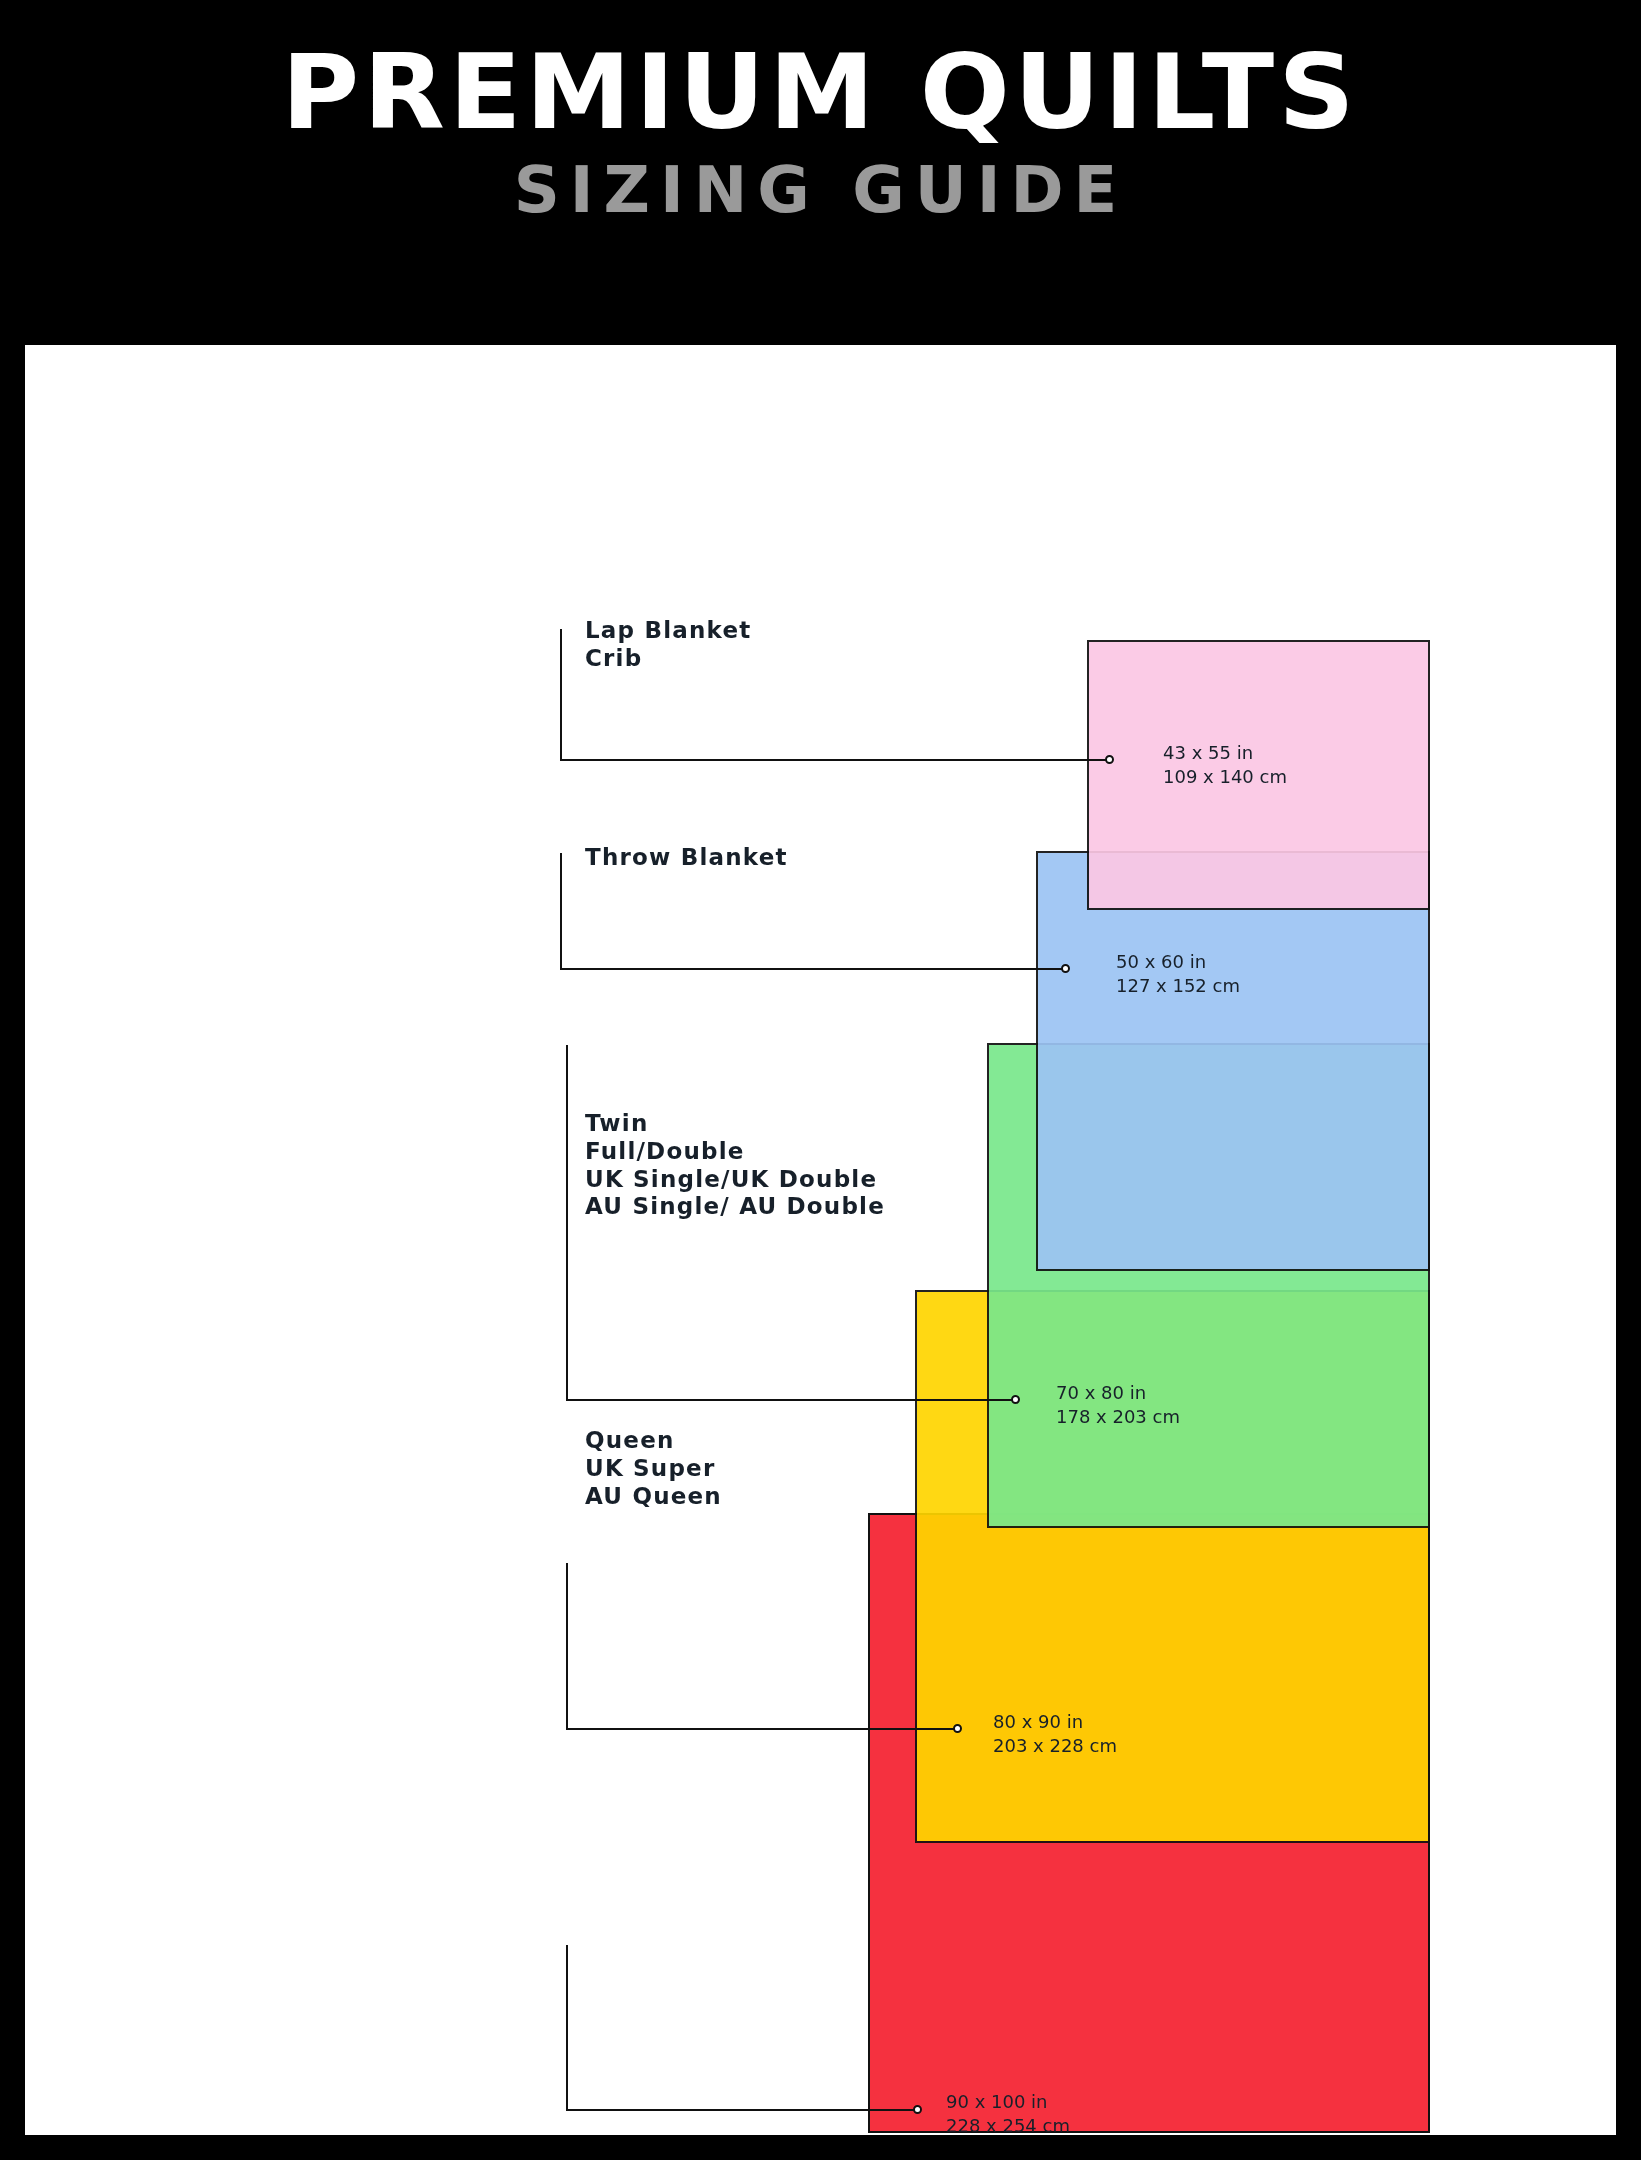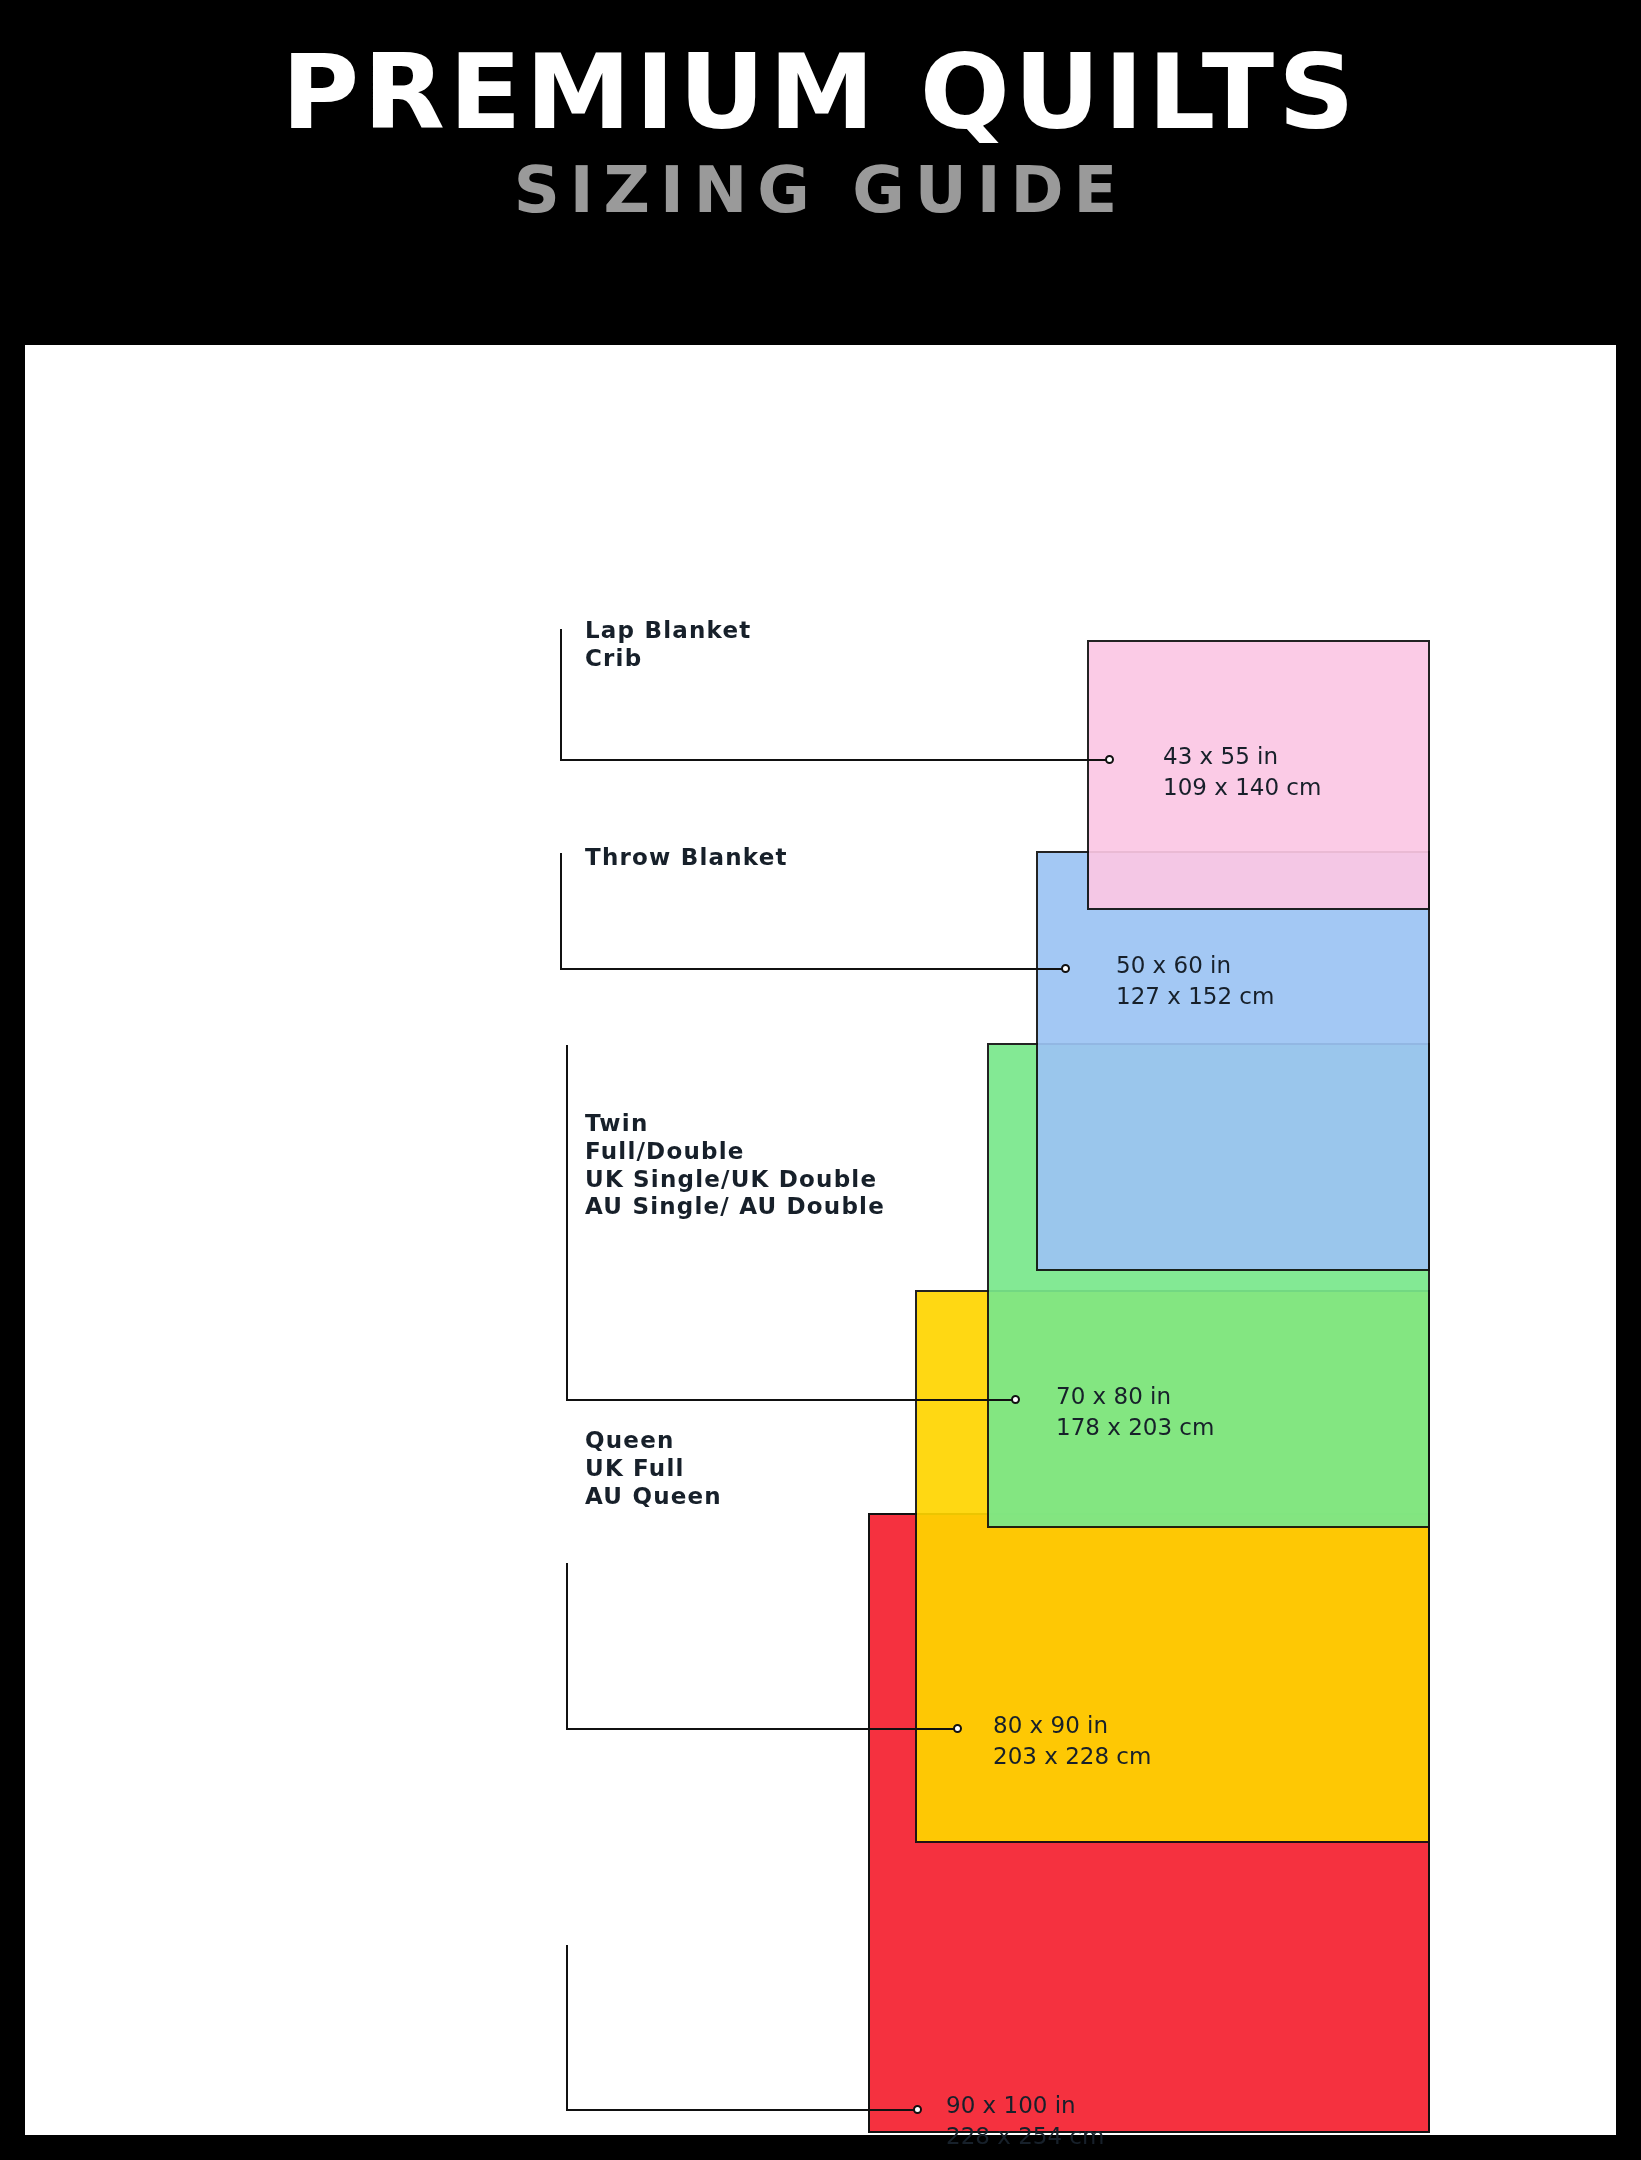--- a/index.html
+++ b/index.html
@@ -111,7 +111,7 @@
     position: absolute;
     color: #17202a;
     font-family: "DejaVu Sans", sans-serif;
-    font-size: 23px;
+    font-size: 18px;
     line-height: 1.35;
     white-space: nowrap;
   }

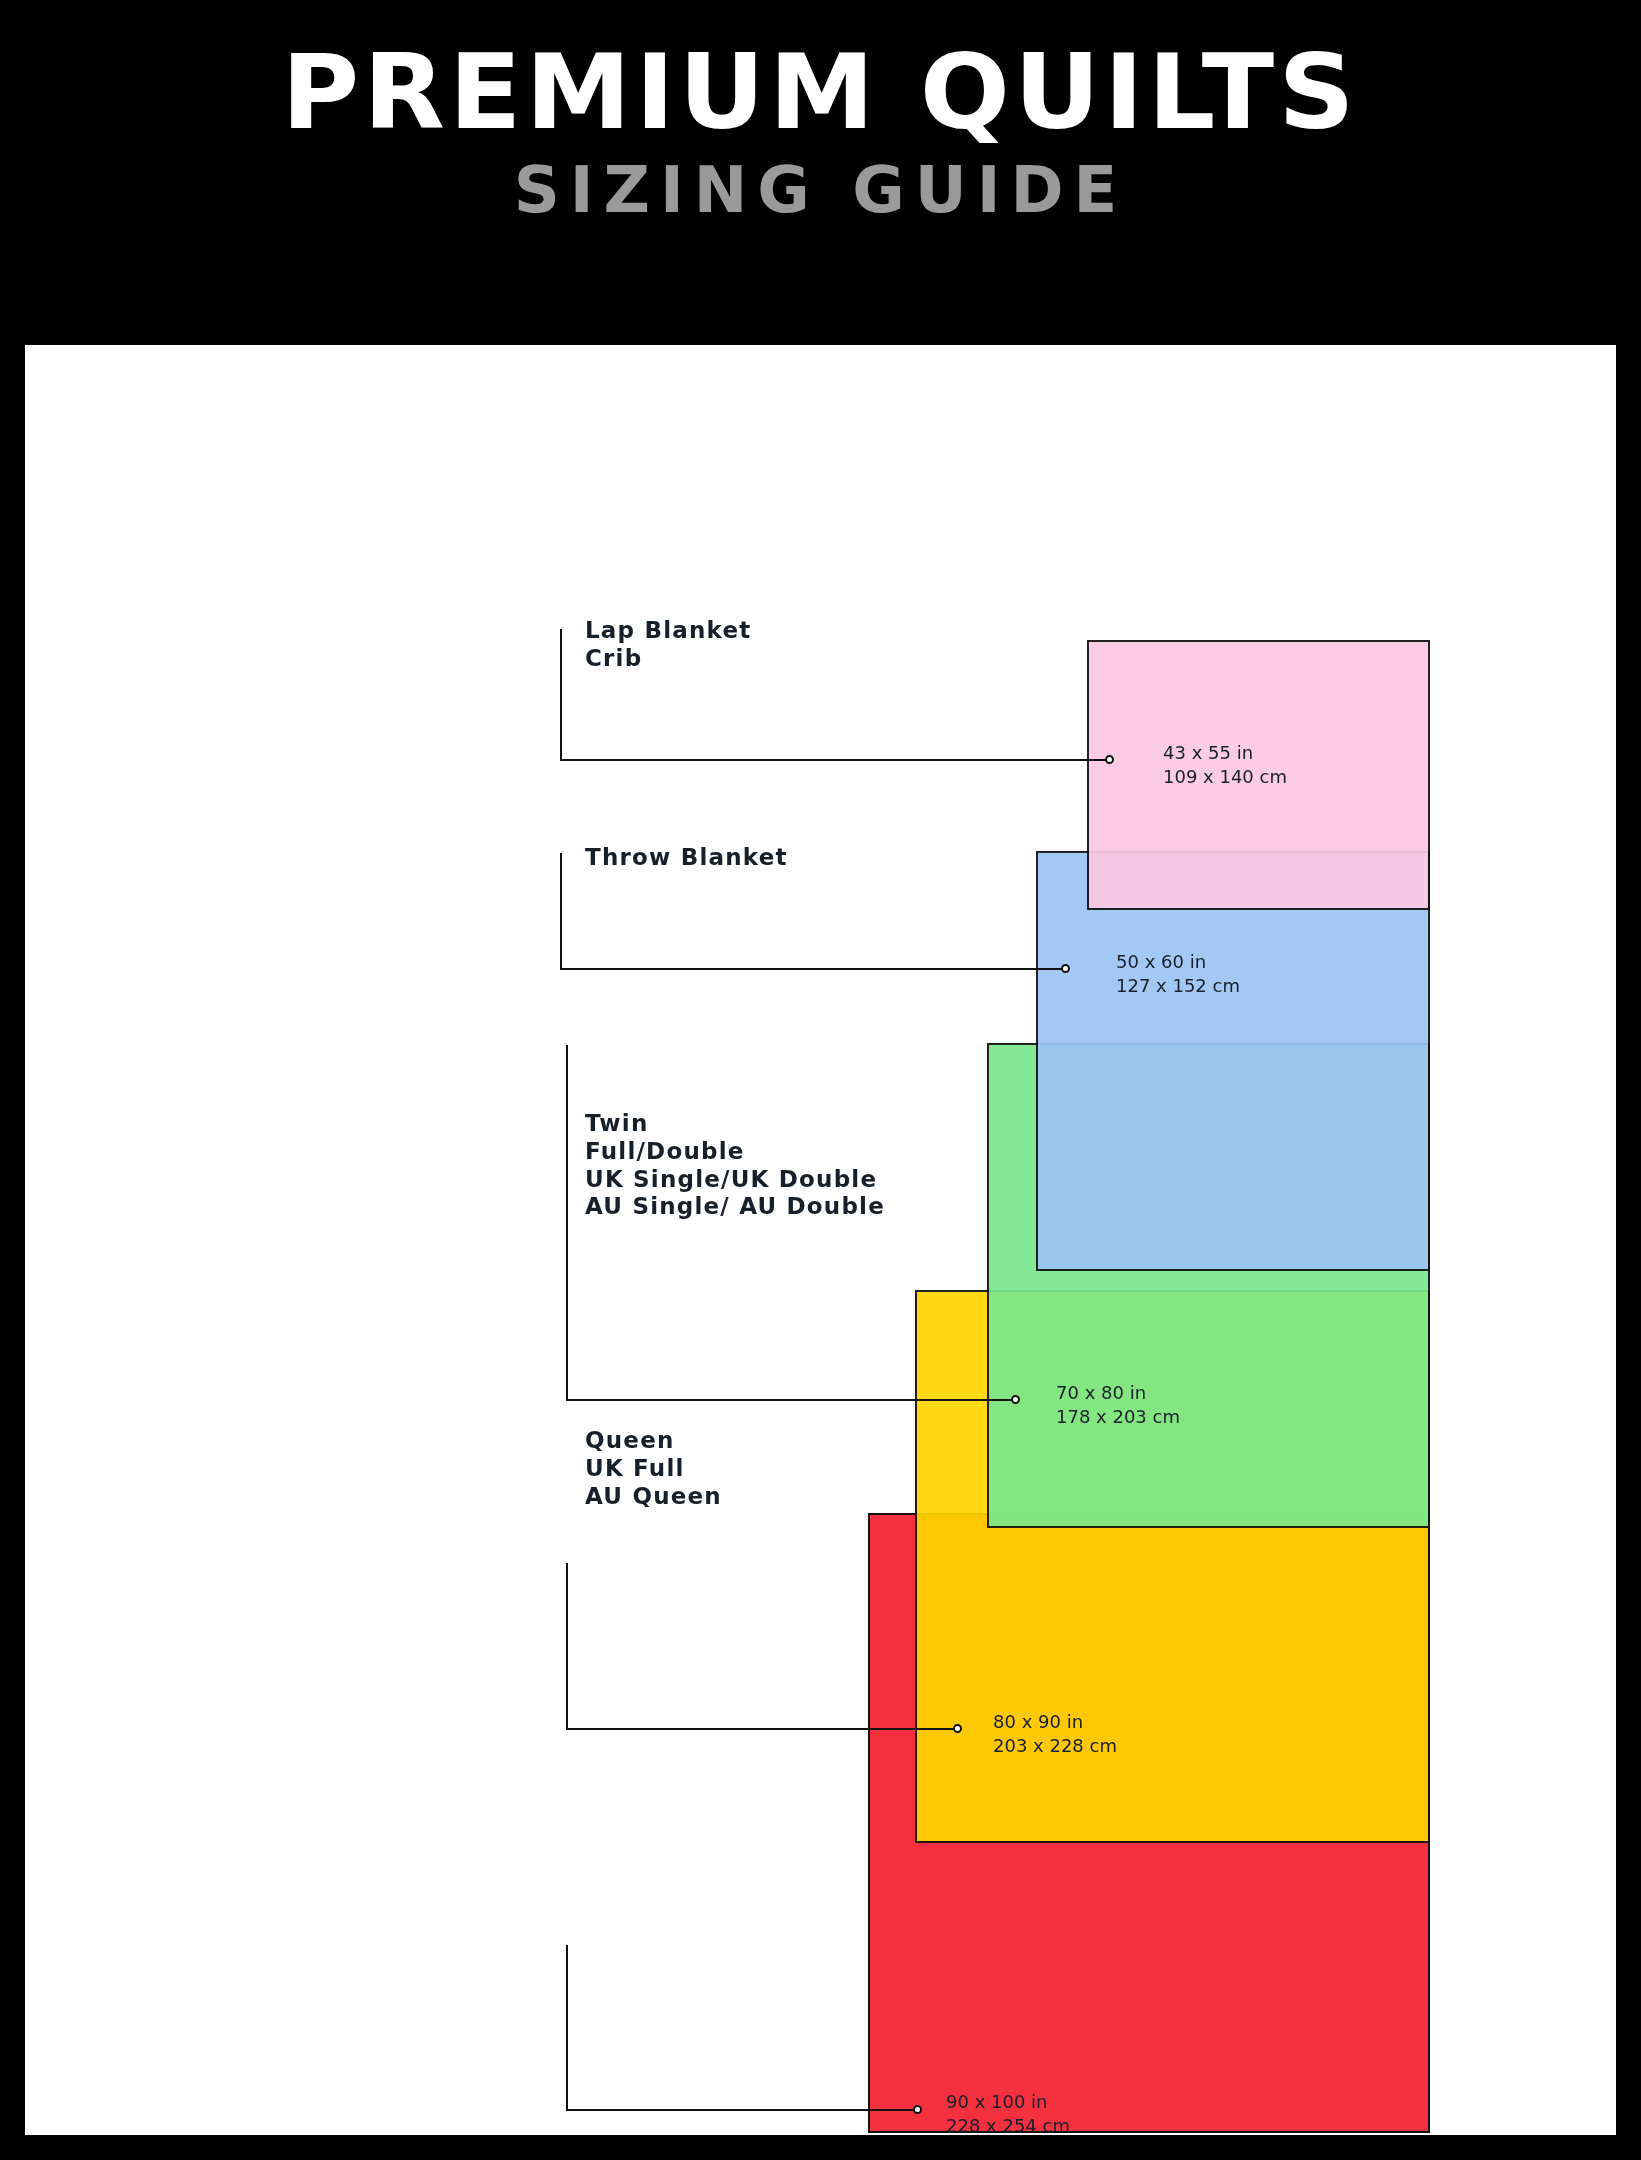--- a/index.html
+++ b/index.html
@@ -177,7 +177,7 @@
 
       <div class="cat-labels" style="left:512px; top:1083px;">
         <div>Queen</div>
-        <div>UK Full</div>
+        <div>UK Super</div>
         <div>AU Queen</div>
       </div>
 

